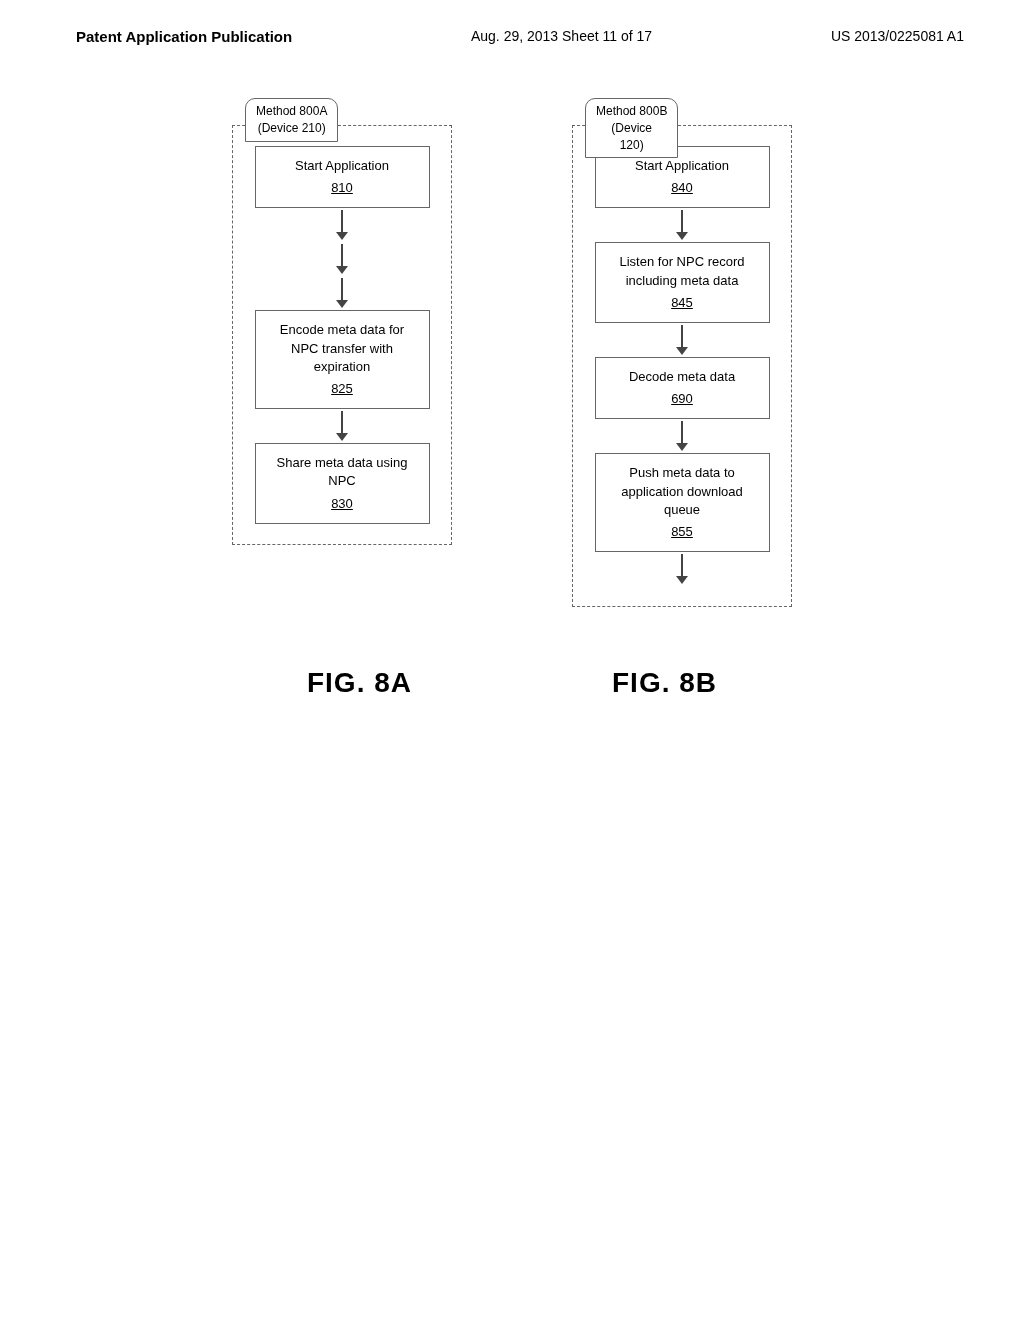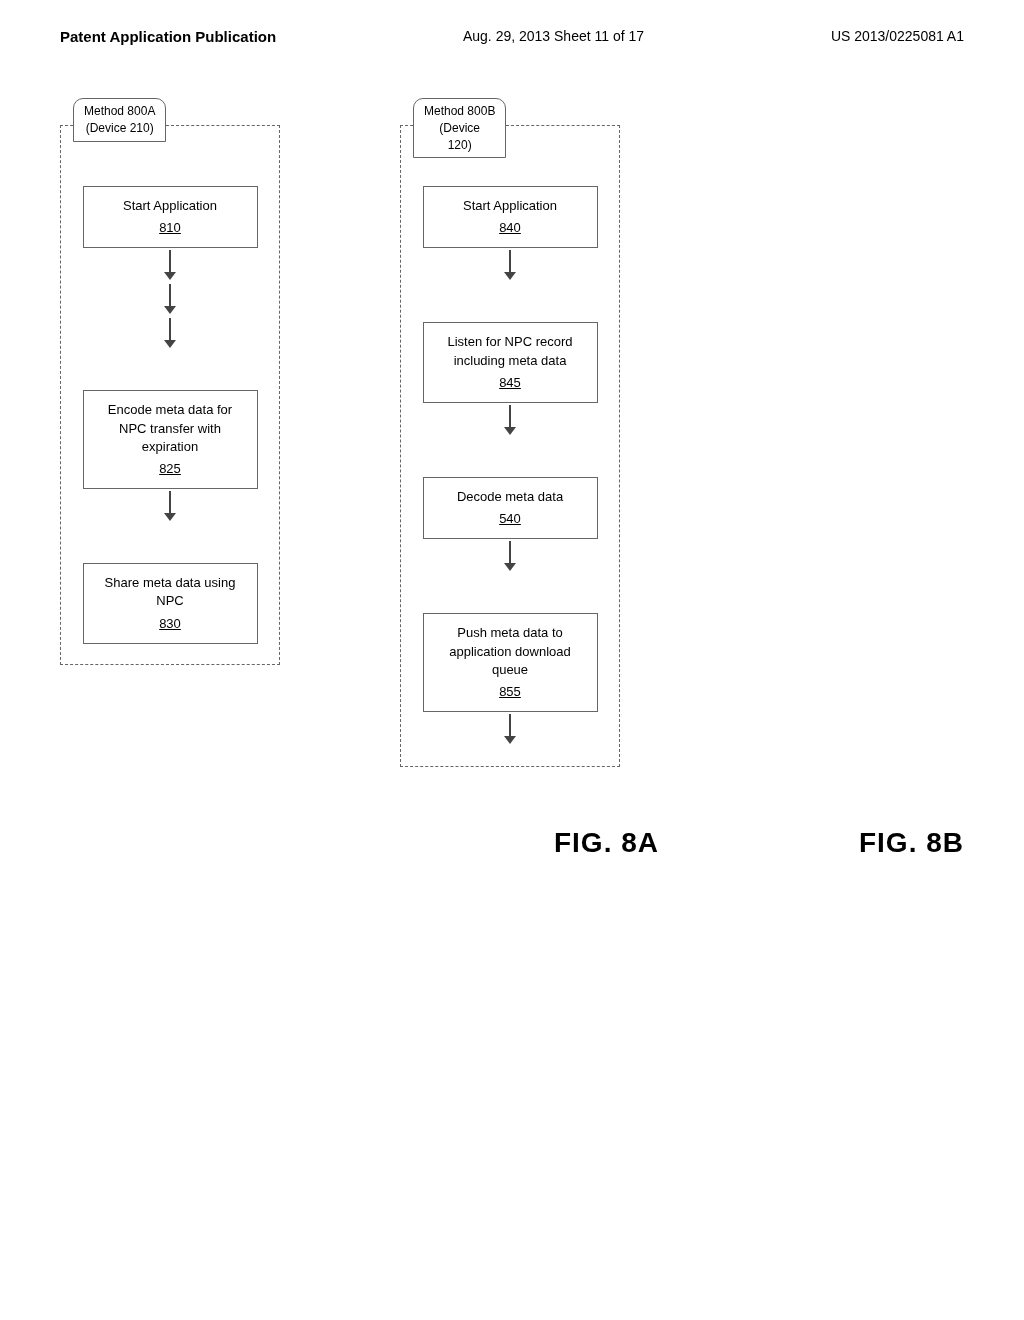--- a/index.html
+++ b/index.html
@@ -18,6 +18,7 @@
       align-items: flex-start;
       padding: 28px 60px 0 60px;
       font-size: 14px;
+      margin-left: 16px;
     }
     .header-left {
       font-weight: bold;

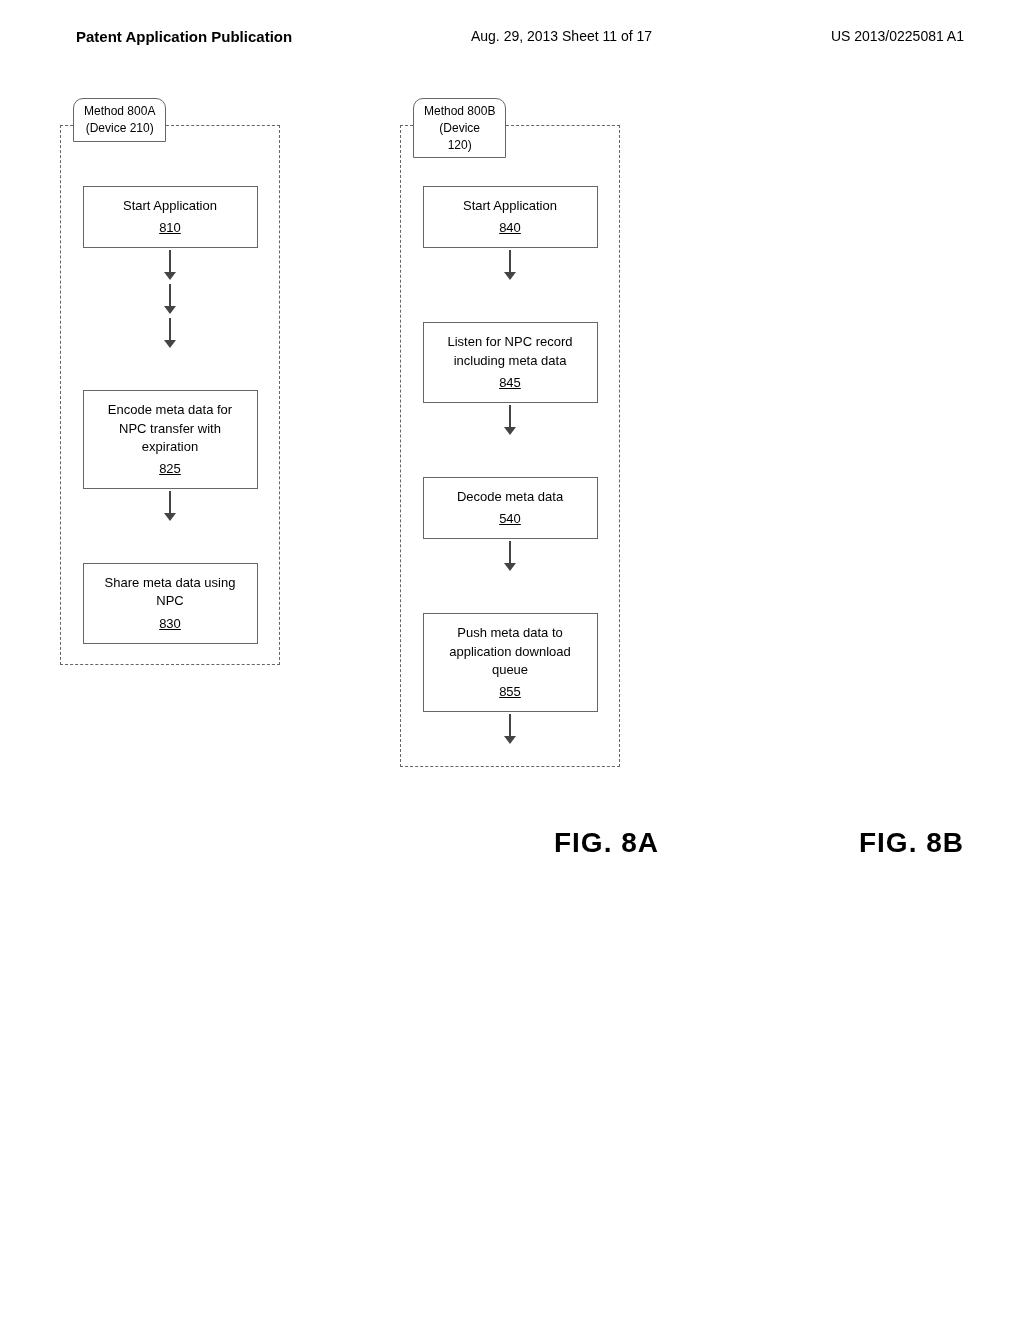--- a/index.html
+++ b/index.html
@@ -35,7 +35,7 @@
     
     .diagram-area {
       display: flex;
-      justify-content: flex-start;
+      justify-content: center;
       gap: 120px;
       margin-top: 80px;
       padding: 0 60px;

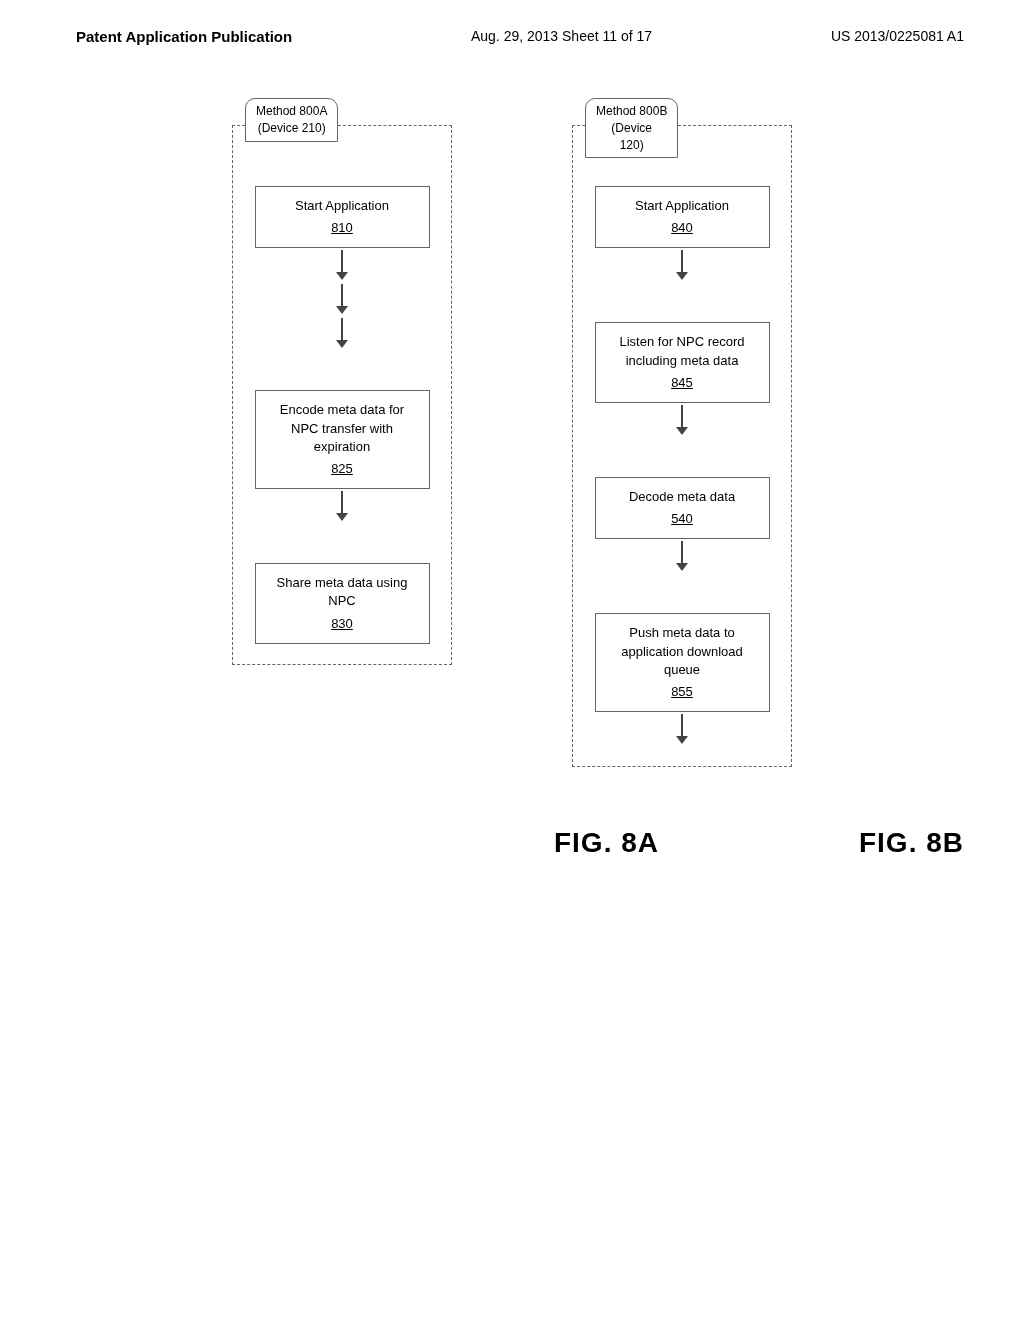--- a/index.html
+++ b/index.html
@@ -85,7 +85,6 @@
       line-height: 1.4;
       width: 175px;
       background: #fff;
-      margin-top: 40px;
     }
 
     .flow-box .step-number {

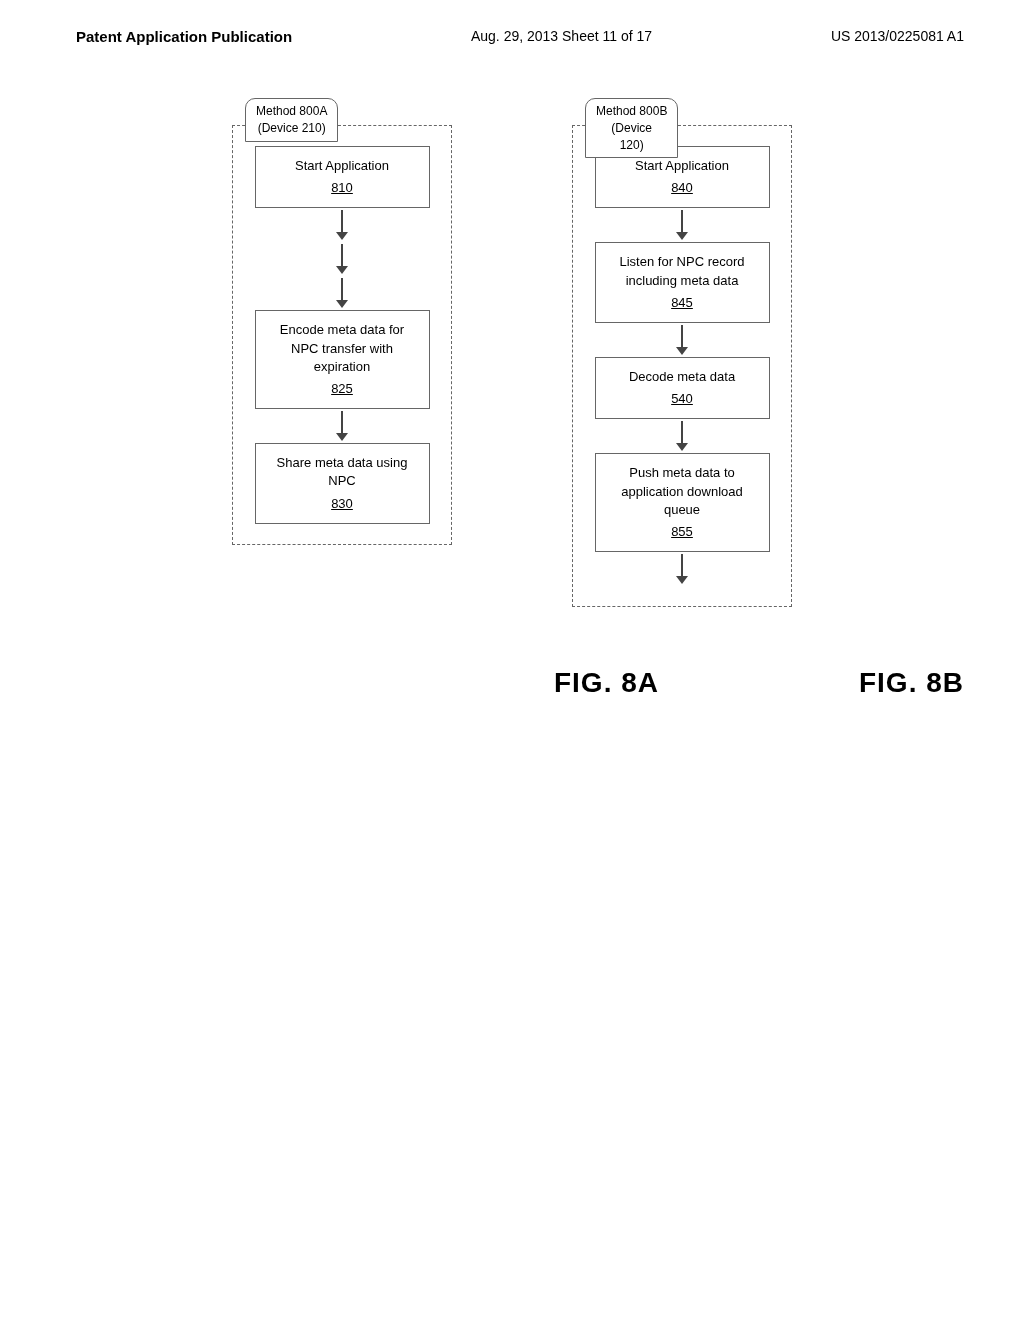--- a/index.html
+++ b/index.html
@@ -220,7 +220,7 @@
 
       <div class="flow-box">
         <span>Decode meta data</span>
-        <span class="step-number">540</span>
+        <span class="step-number">690</span>
       </div>
 
       <div class="flow-arrow">

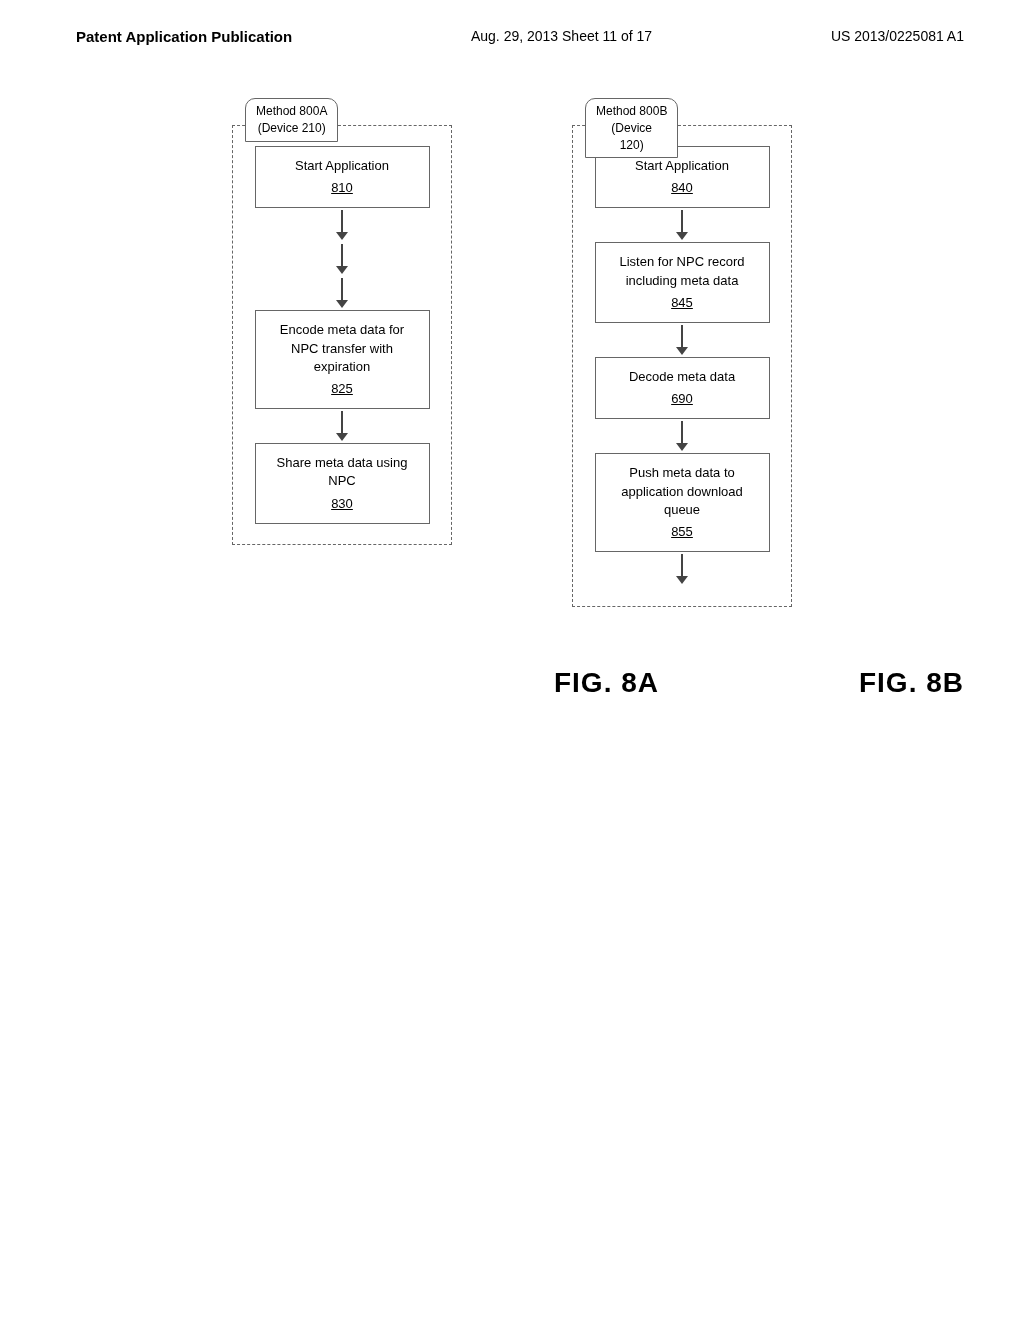--- a/index.html
+++ b/index.html
@@ -119,7 +119,7 @@
     
     .figures-row {
       display: flex;
-      justify-content: flex-end;
+      justify-content: center;
       gap: 200px;
       margin-top: 60px;
       padding: 0 60px;

